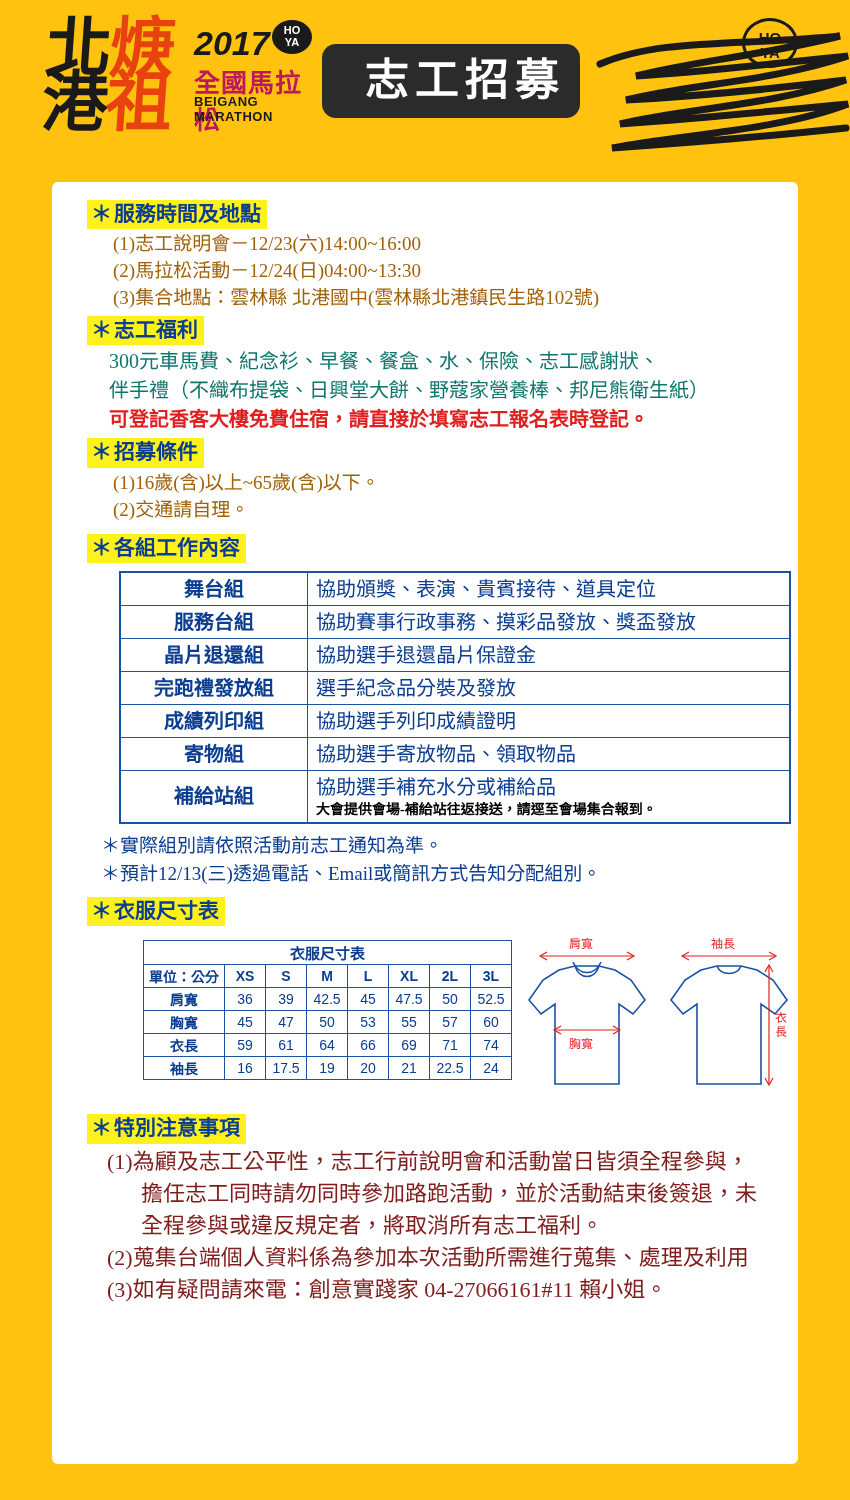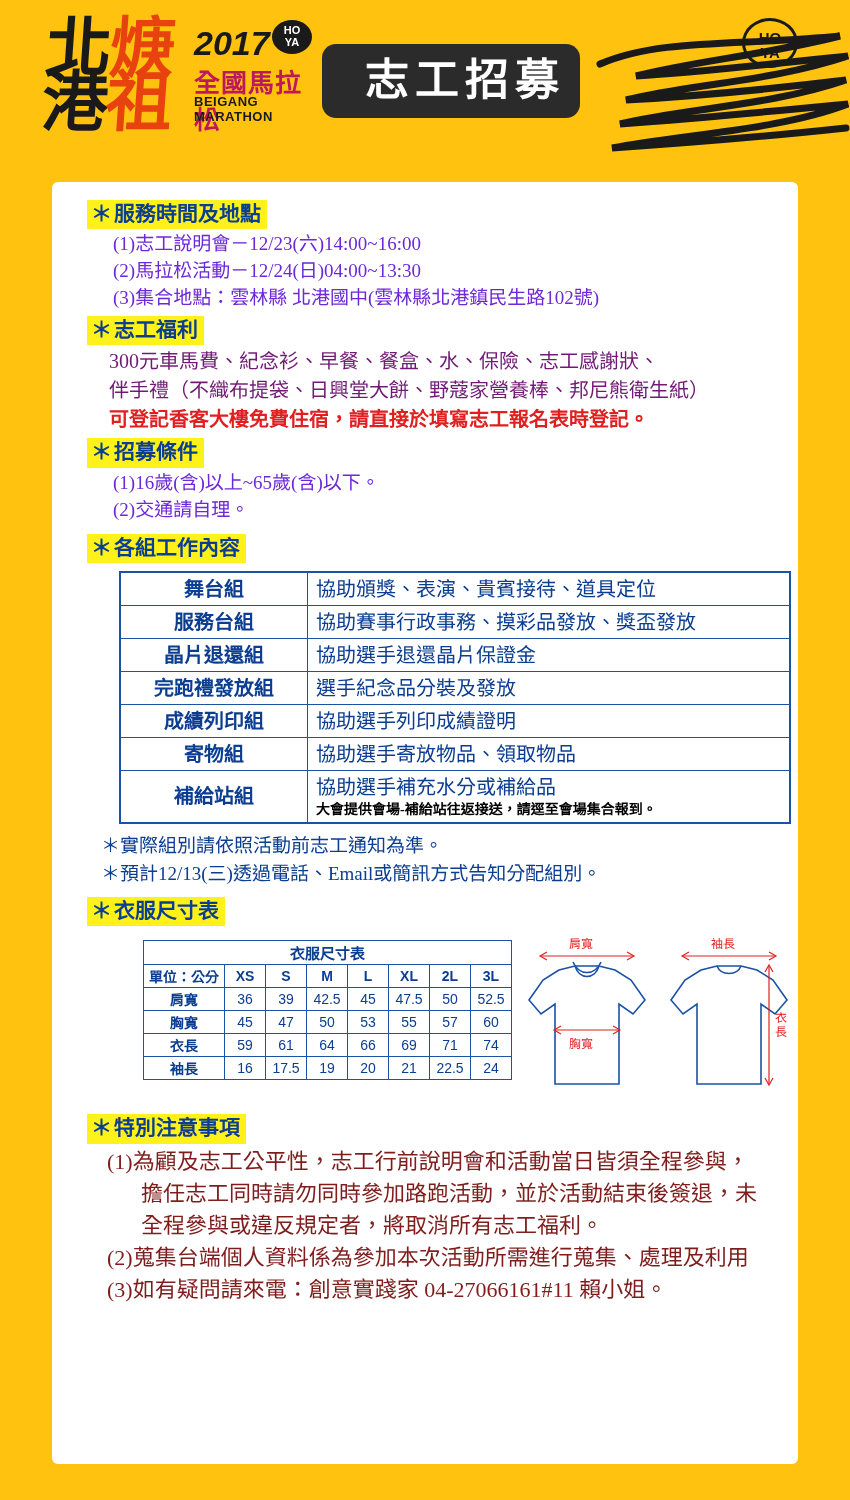--- a/index.html
+++ b/index.html
@@ -164,7 +164,7 @@
   }
   .row {
     font-size: 19px;
-    color: #6d28d9;
+    color: #a16207;
     line-height: 1.42;
     margin-left: 26px;
   }

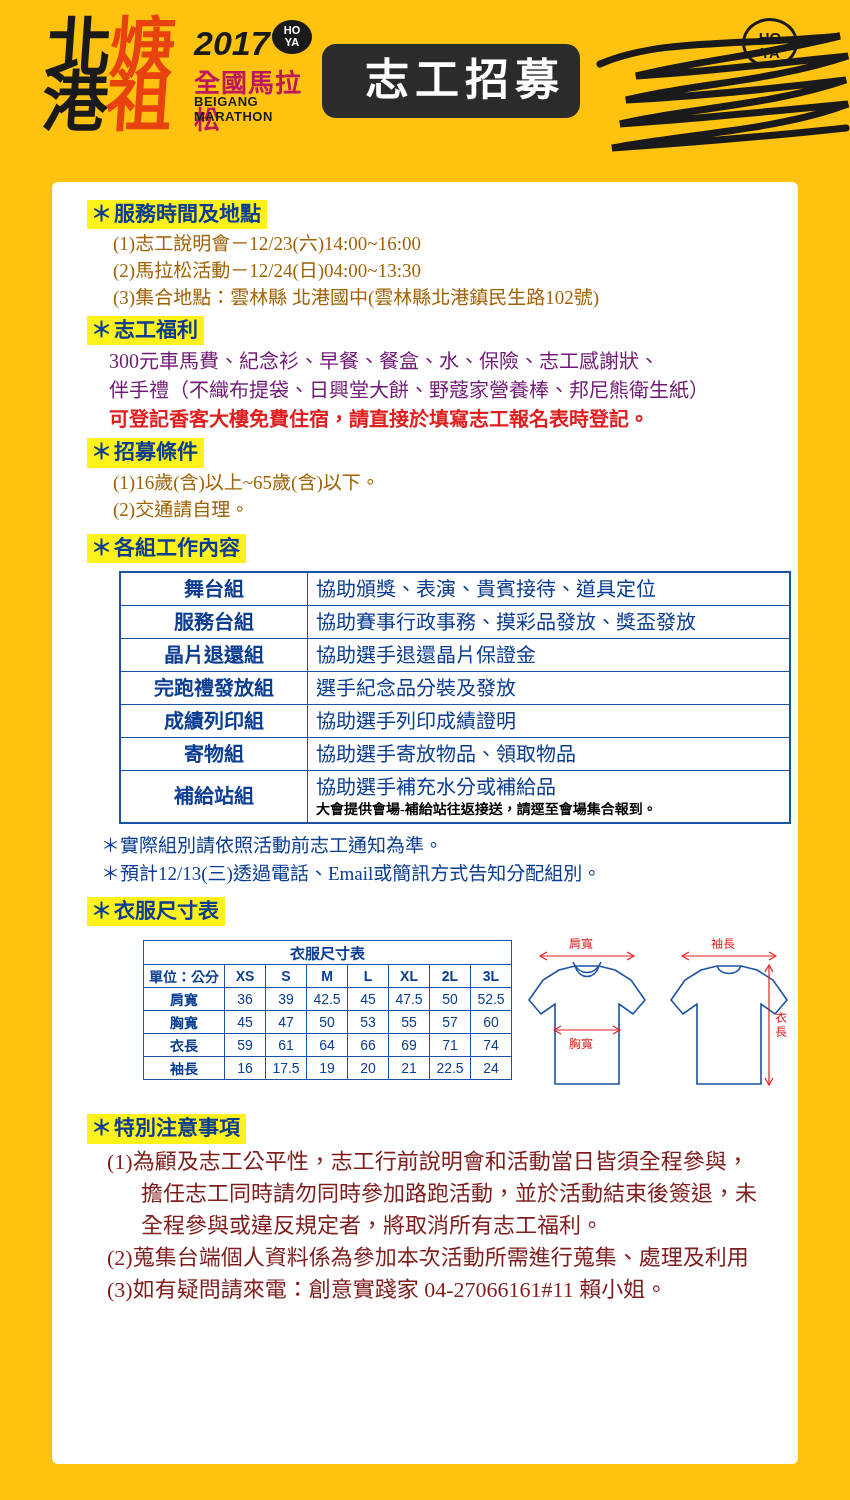--- a/index.html
+++ b/index.html
@@ -170,7 +170,7 @@
   }
   .benefit {
     font-size: 20px;
-    color: #701a75;
+    color: #0f766e;
     line-height: 1.45;
     margin-left: 22px;
   }

